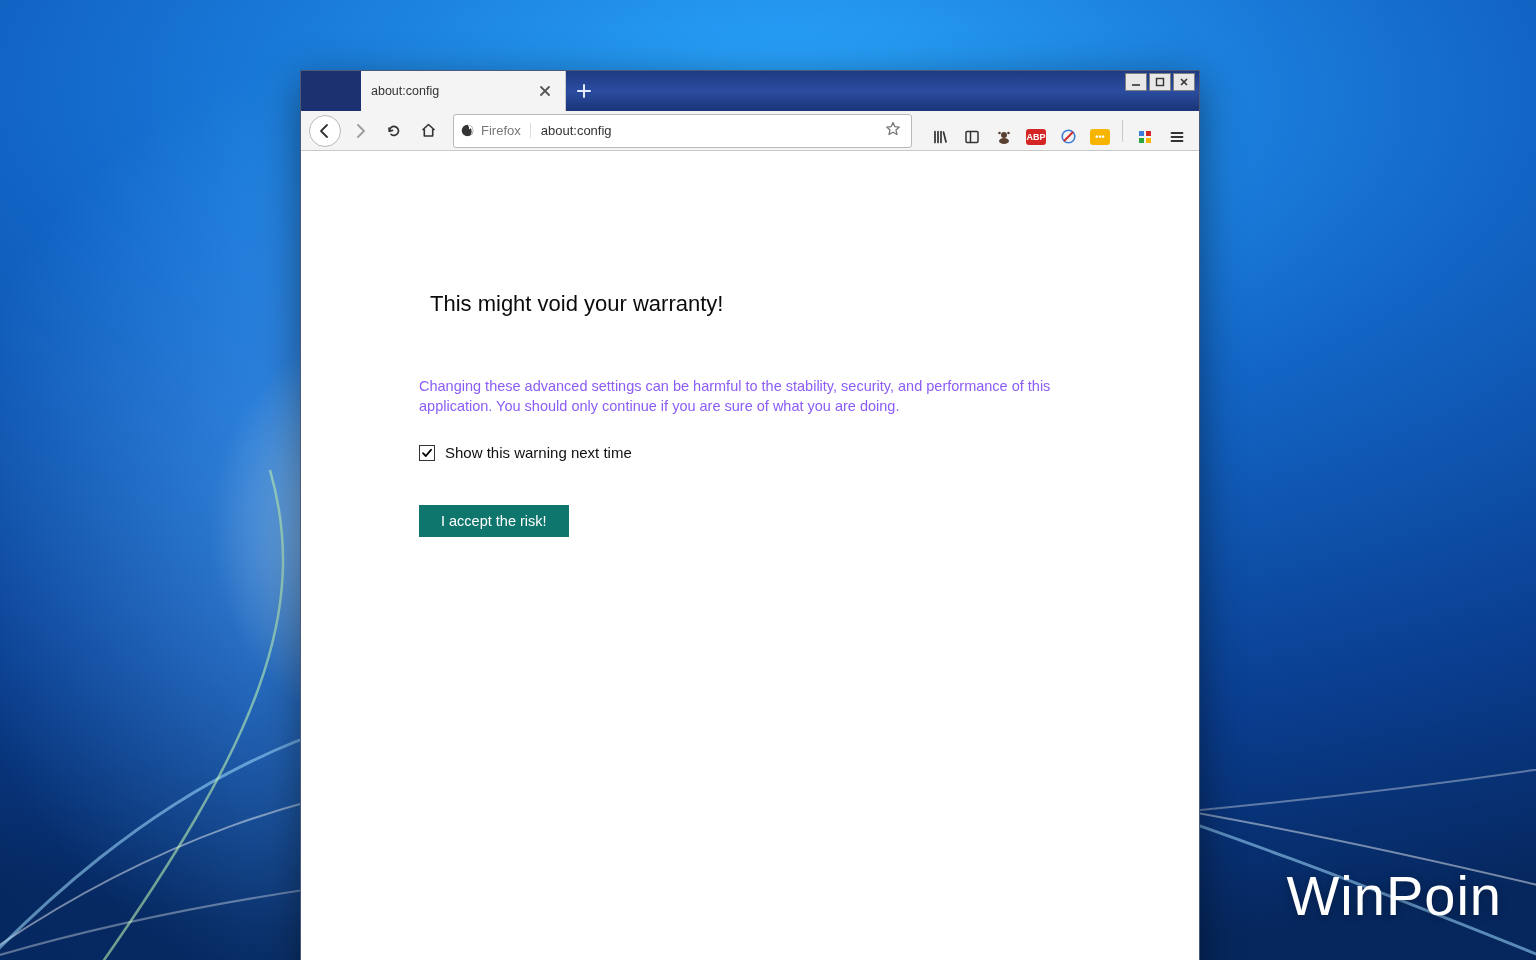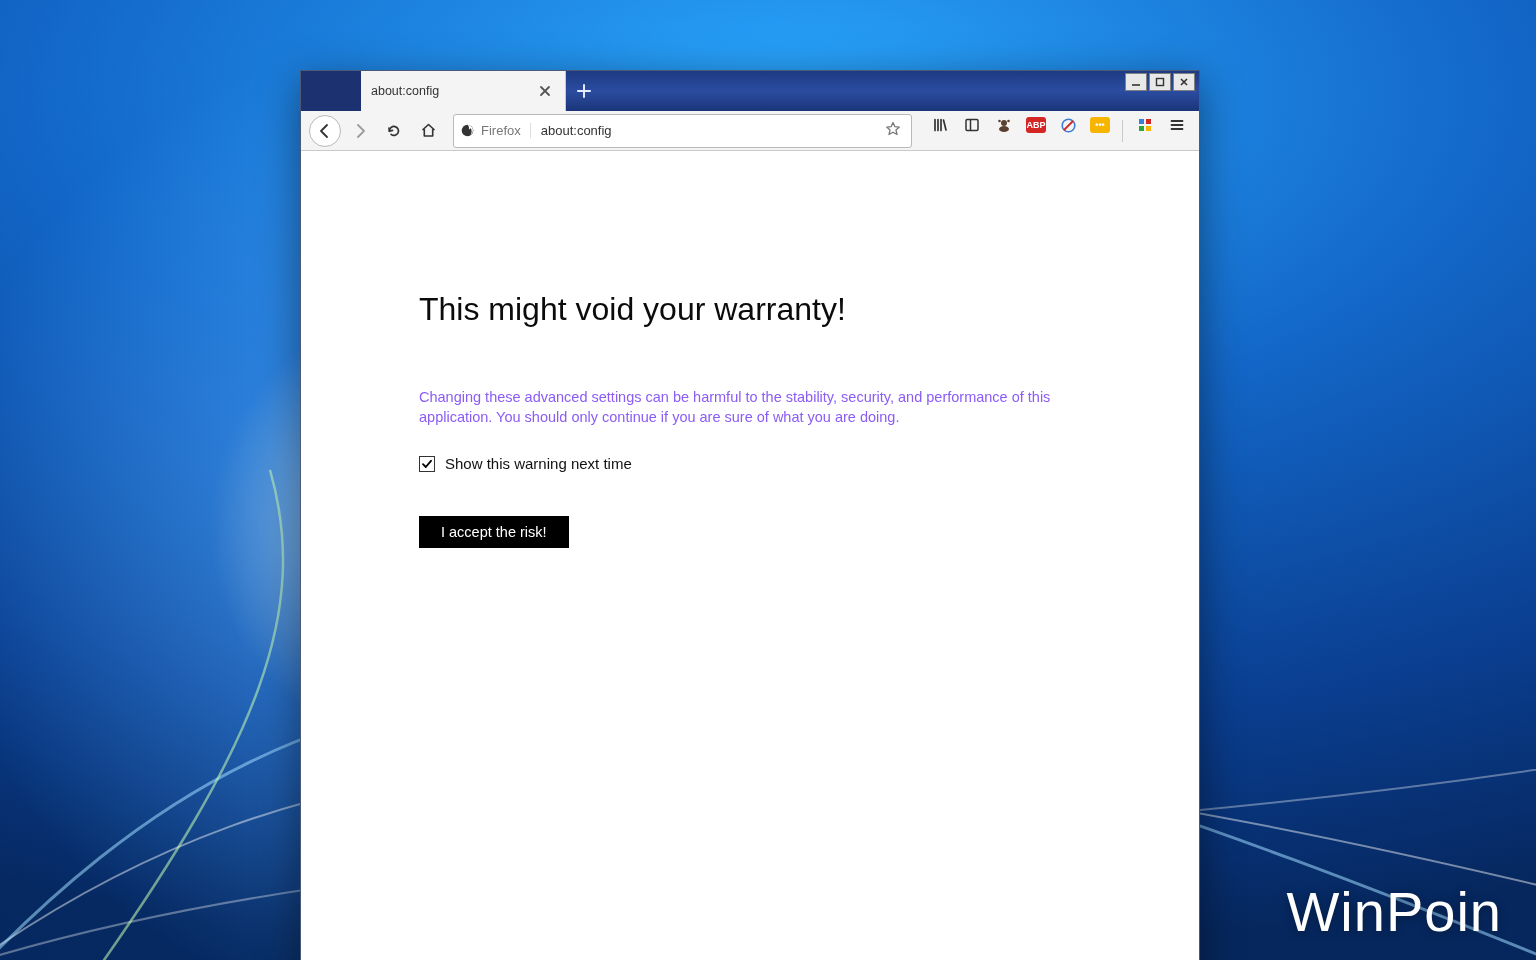--- a/index.html
+++ b/index.html
@@ -179,7 +179,7 @@
     width: 28px;
     height: 28px;
     display: flex;
-    align-items: flex-start;
+    align-items: flex-end;
     justify-content: center;
     border-radius: 3px;
     font-size: 15px;

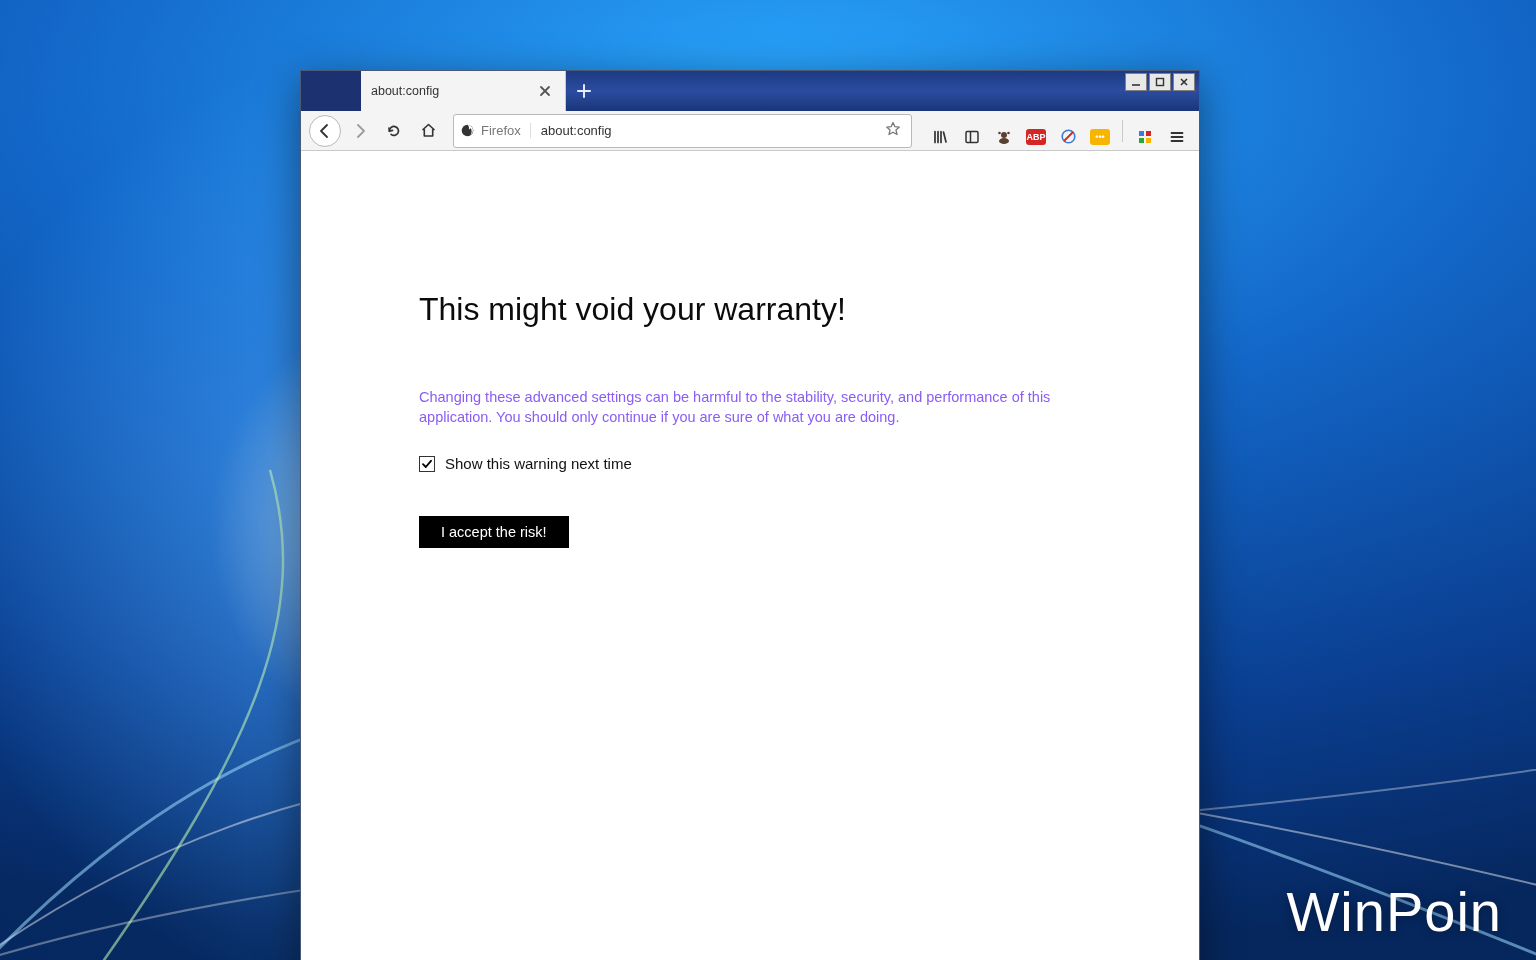--- a/index.html
+++ b/index.html
@@ -213,10 +213,11 @@
     padding: 140px 0 0 118px;
   }
   .content h1 {
-    font-size: 32px;
+    font-size: 22px;
     font-weight: 400;
     color: #0b0b0b;
     margin-bottom: 60px;
+    margin-left: 11px;
   }
   .content .body-text {
     font-size: 14.5px;

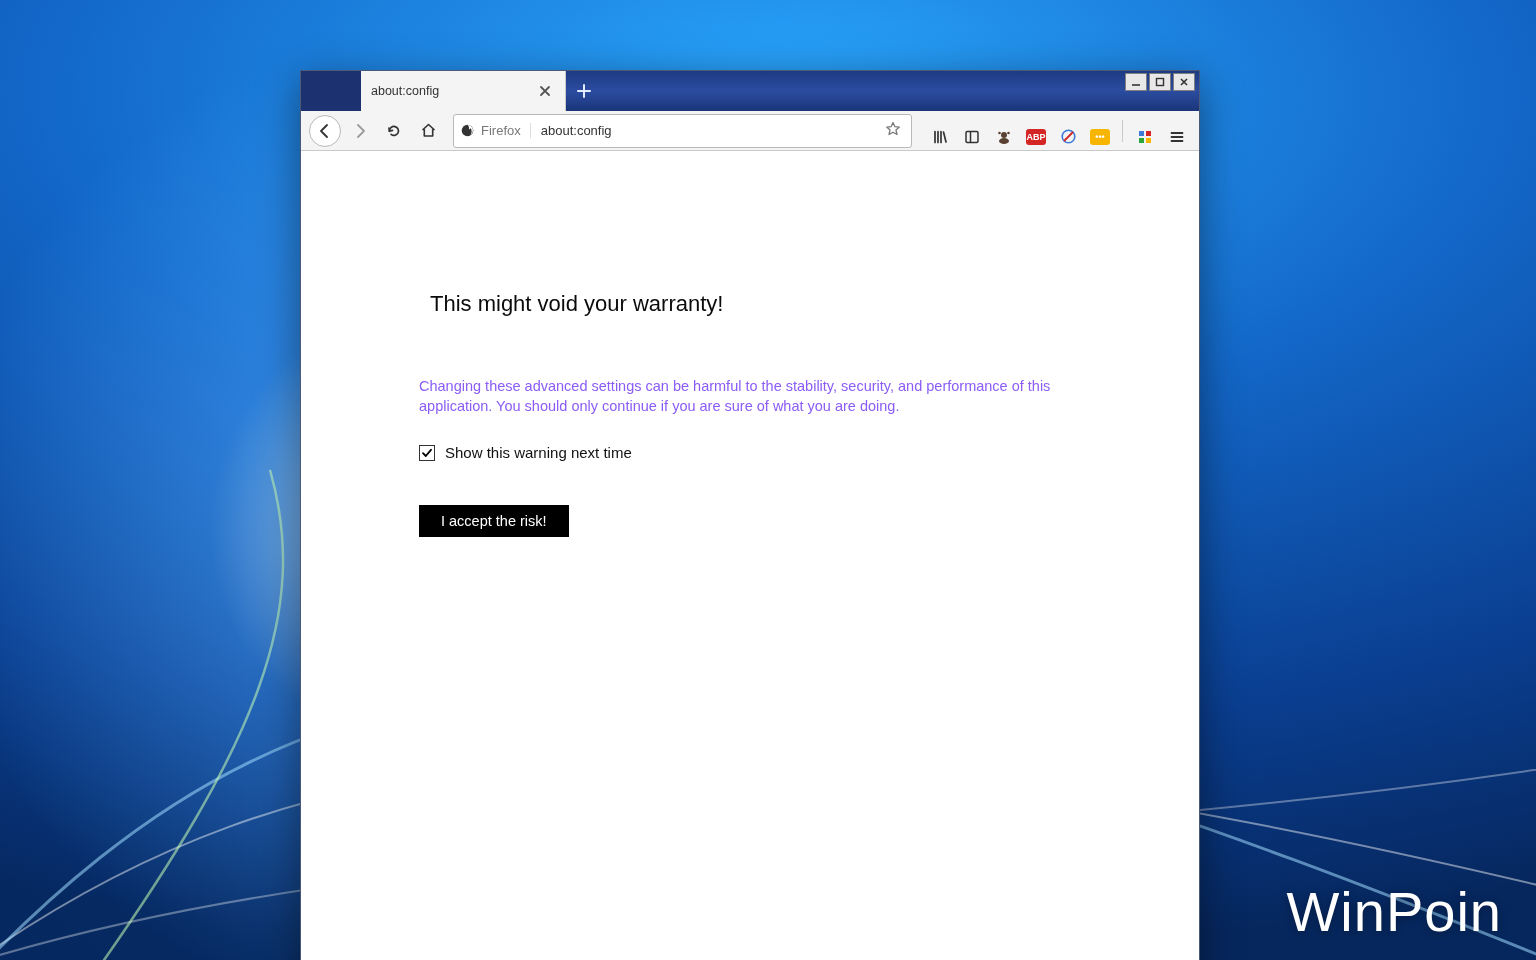--- a/index.html
+++ b/index.html
@@ -247,7 +247,7 @@
   }
   .accept-btn {
     display: inline-block;
-    background: #000000;
+    background: #0f766e;
     color: #fff;
     font-size: 14.5px;
     padding: 8px 22px;

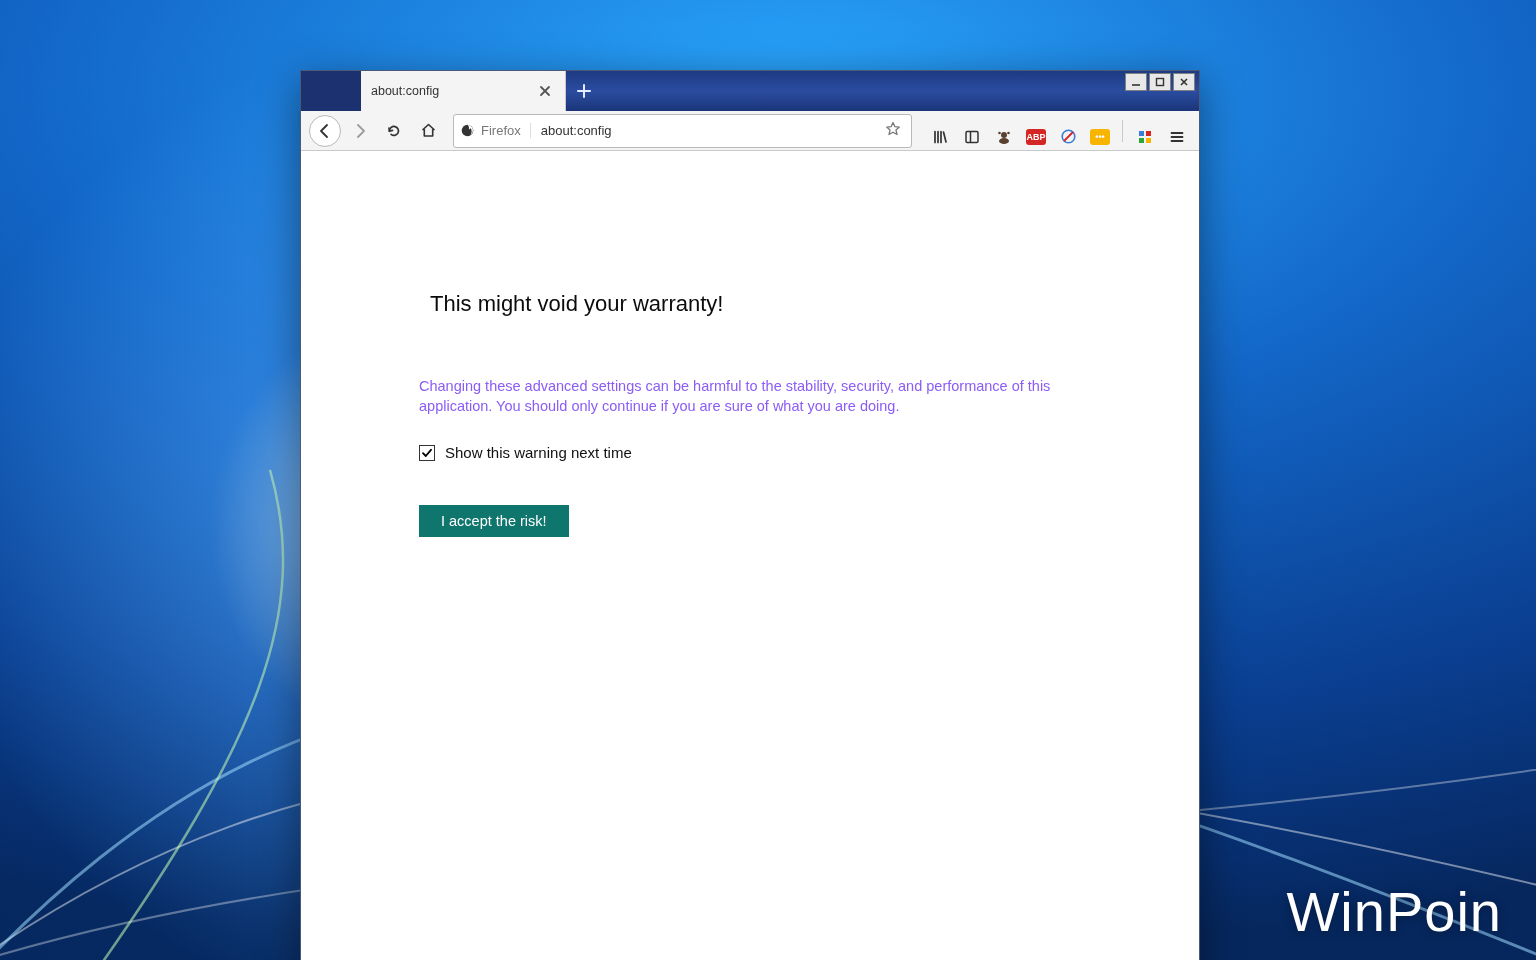--- a/index.html
+++ b/index.html
@@ -24,7 +24,7 @@
   .watermark {
     position: absolute;
     right: 34px;
-    bottom: 16px;
+    bottom: 32px;
     color: #fff;
     font-size: 56px;
     font-weight: 300;

